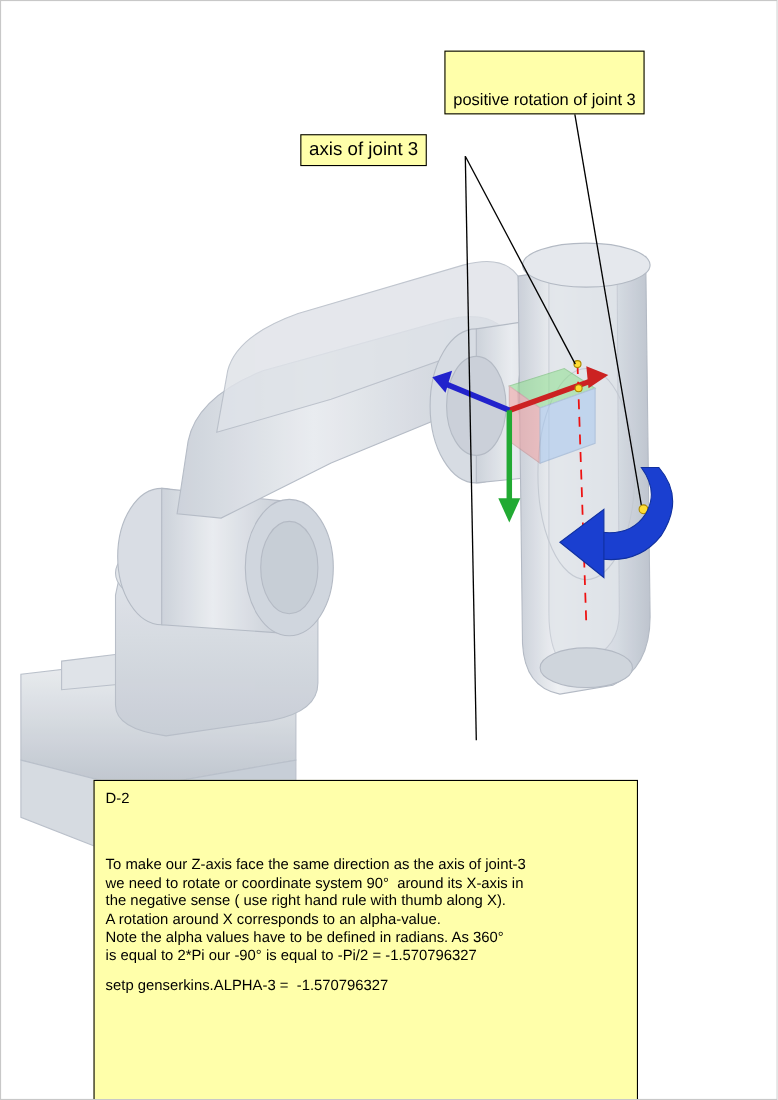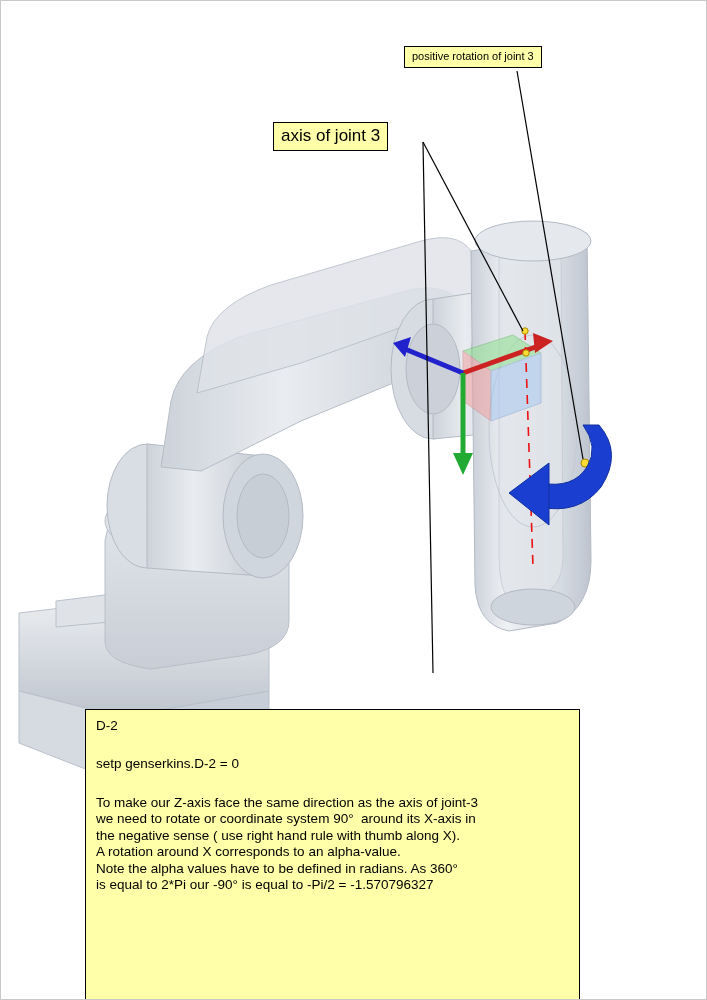--- a/index.html
+++ b/index.html
@@ -48,7 +48,8 @@
     top: 45px;
   }
   #callout-rotation .callout-title {
-    font-size: 11px;
+    font-size: 15px;
+    margin-top: 32px;
   }
   #callout-text {
     left: 84px;

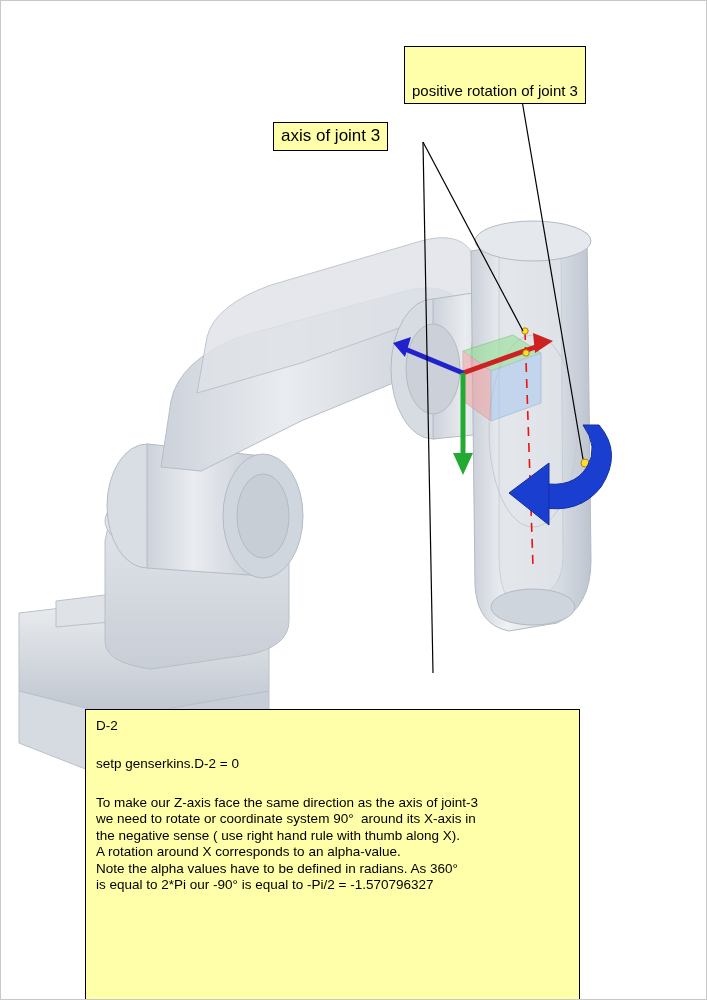--- a/index.html
+++ b/index.html
@@ -175,7 +175,6 @@
     <div class="text-block">D-2</div>
     <div class="gap"></div>
     <div class="gap"></div>
-    <div class="text-block">setp genserkins.D-2 = 0</div>
     <div class="gap"></div>
     <div class="gap"></div>
     <div class="text-block">To make our Z-axis face the same direction as the axis of joint-3

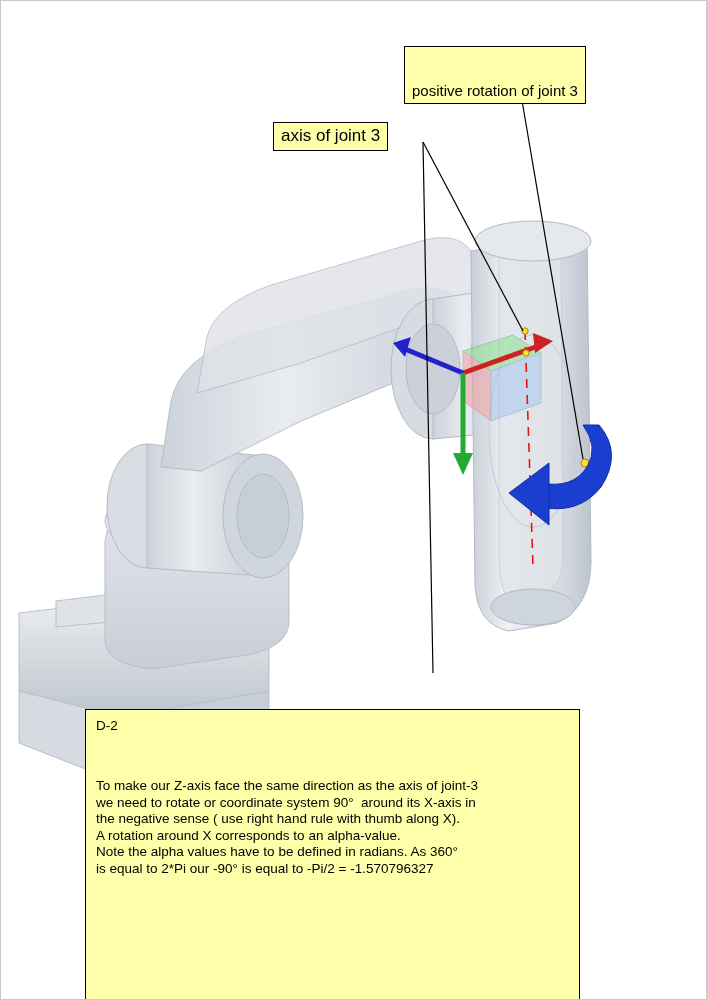--- a/index.html
+++ b/index.html
@@ -184,6 +184,7 @@
 Note the alpha values have to be defined in radians. As 360°
 is equal to 2*Pi our -90° is equal to -Pi/2 = -1.570796327</div>
     <div class="gap"></div>
+    <div class="text-block">setp genserkins.ALPHA-3 =  -1.570796327</div>
   </div>
 
 </div>

